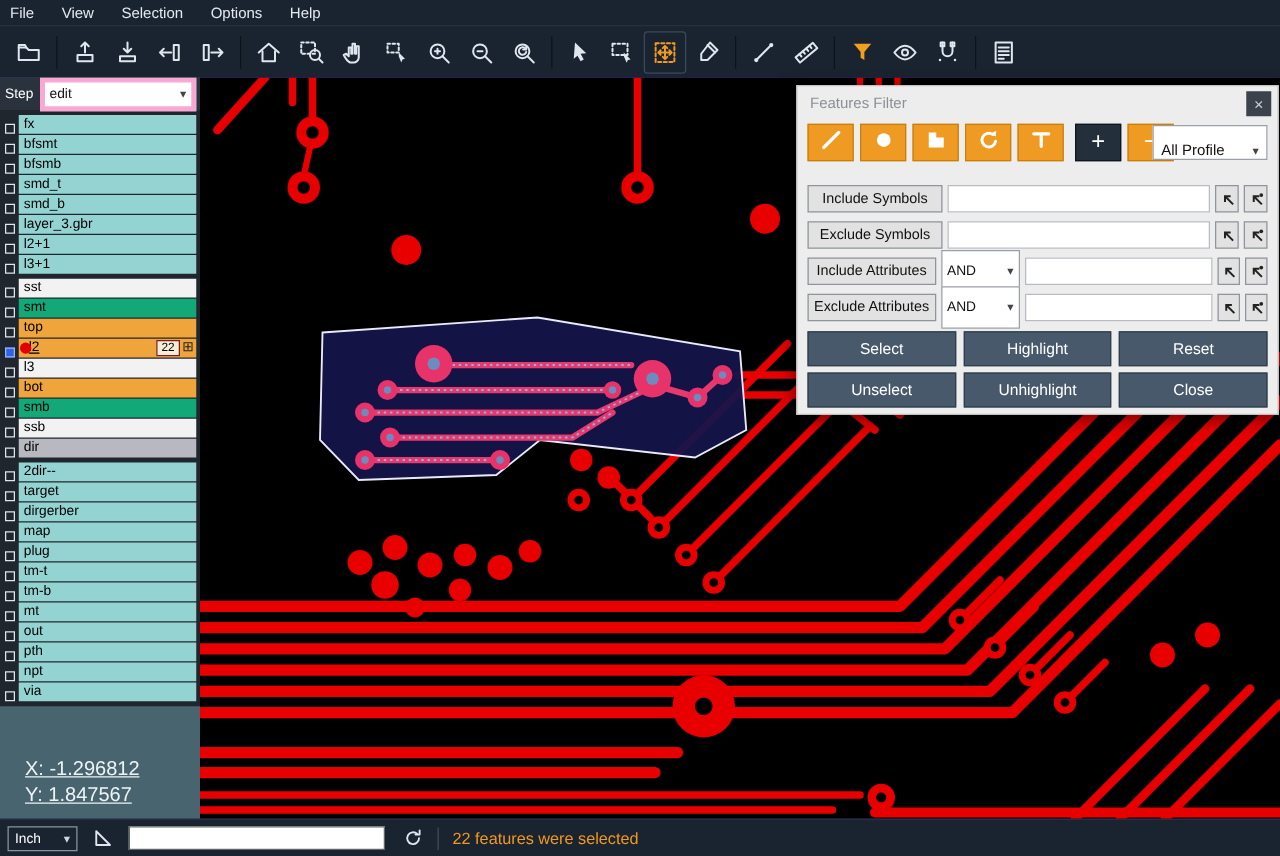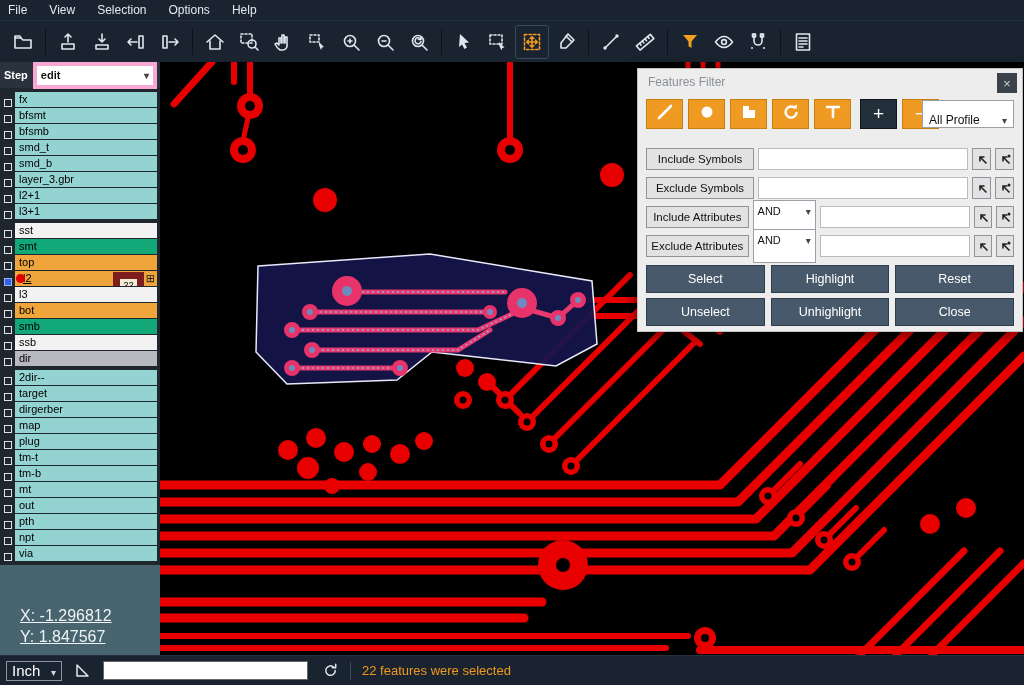--- a/index.html
+++ b/index.html
@@ -25,7 +25,7 @@
 
   
   .sidebar{position:absolute;left:0;top:62px;width:160px;height:593px;background:#47646f;z-index:4;}
-  .step-row{height:26px;display:flex;align-items:center;background:#2a333d;padding:0 3px 0 4px;box-sizing:border-box;font-weight:bold;}
+  .step-row{height:26px;display:flex;align-items:center;background:#2a333d;padding:0 3px 0 4px;box-sizing:border-box;}
   .step-label{color:#fff;font-size:11px;margin-right:5px;}
   .step-select{flex:1;height:19px;background:#fff;border:4px solid #f9a8d4;font-size:11px;
                display:flex;align-items:center;justify-content:space-between;padding:0 4px;color:#111;}

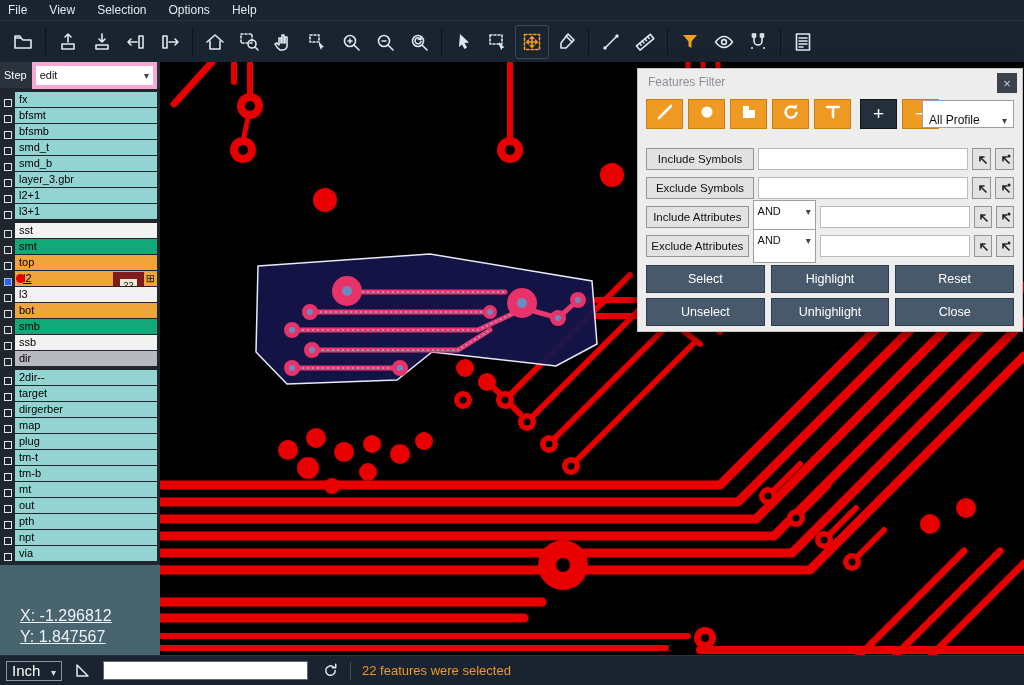--- a/index.html
+++ b/index.html
@@ -70,7 +70,7 @@
   .flabel{width:108px;height:22px;background:#e2e2e2;border:1px solid #8f959c;font-size:11.5px;
           color:#111;display:flex;align-items:center;justify-content:center;box-sizing:border-box;}
   .fand{width:66px;height:22px;background:#fff;border:1px solid #9aa0a8;font-size:11px;color:#111;
-        display:flex;align-items:flex-end;justify-content:space-between;padding:16px 4px;box-sizing:border-box;}
+        display:flex;align-items:center;justify-content:space-between;padding:16px 4px;box-sizing:border-box;}
   .finput{flex:1;height:22px;background:#fff;border:1px solid #b8bcc2;box-sizing:border-box;
           font-family:"Liberation Sans",sans-serif;font-size:11px;padding:0 3px;}
   .fbtn{width:19px;height:22px;background:#e2e2e2;border:1px solid #8f959c;display:flex;

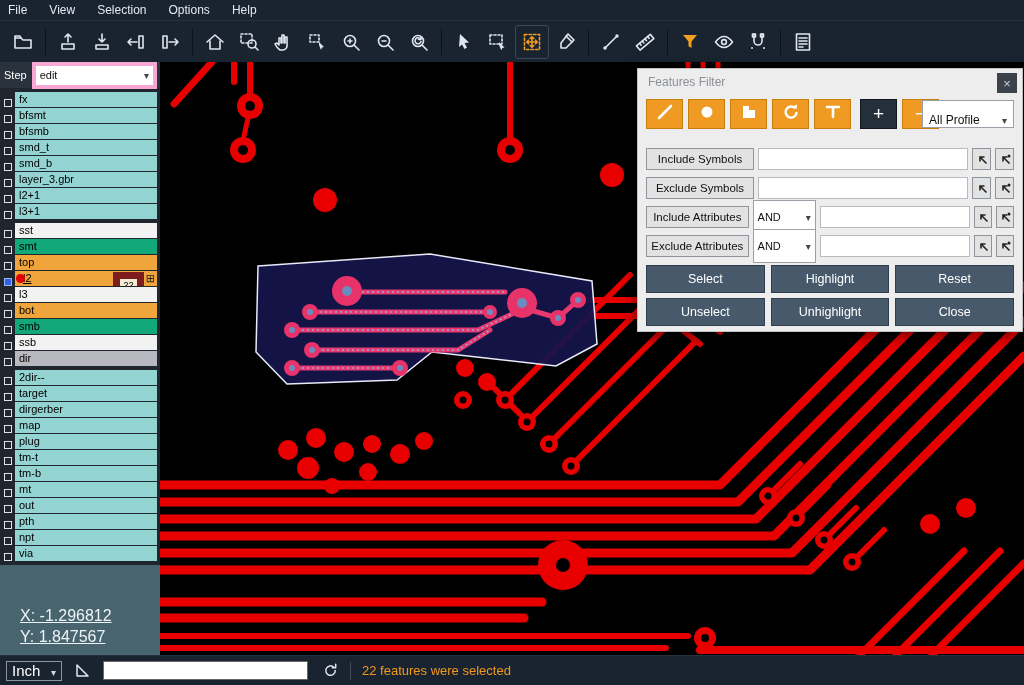--- a/index.html
+++ b/index.html
@@ -43,7 +43,7 @@
   .c-orange{background:#f0a43c;} .c-gray{background:#b8b8c0;}
   .lgap{height:3px;}
   .lbadge{float:right;margin:1px 2px 0 0;padding:0 3px;height:11px;line-height:11px;font-size:9.5px;
-          border:7px solid #7f1d1d;background:#f6edd8;}
+          border:1px solid #7f1d1d;background:#f6edd8;}
   .lgrid{float:right;font-size:11px;line-height:14px;margin-right:2px;color:#222;}
   .coords{position:absolute;left:20px;bottom:8px;color:#eef3f5;font-size:16px;line-height:21px;text-decoration:underline;}
 

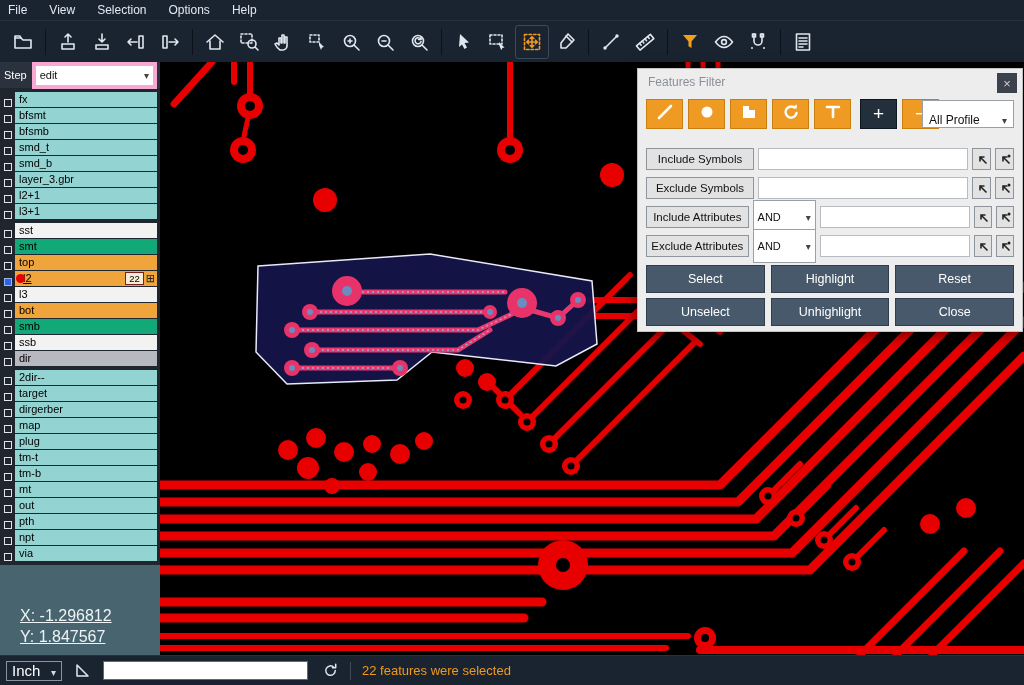--- a/index.html
+++ b/index.html
@@ -82,7 +82,7 @@
   
   .statusbar{position:absolute;left:0;top:655px;width:1024px;height:30px;background:#1a2430;
              display:flex;align-items:center;z-index:6;border-top:1px solid #25303d;box-sizing:border-box;}
-  .unit{width:56px;height:20px;margin-left:6px;border:1px solid #8a93a0;color:#fff;font-size:15px;
+  .unit{width:56px;height:20px;margin-left:6px;border:1px solid #8a93a0;color:#fff;font-size:11px;
         display:flex;align-items:center;justify-content:space-between;padding:0 5px;box-sizing:border-box;}
   .corner-ic{margin-left:12px;display:flex;}
   .cmd-input{margin-left:12px;width:205px;height:19px;background:#fff;border:1px solid #666;

